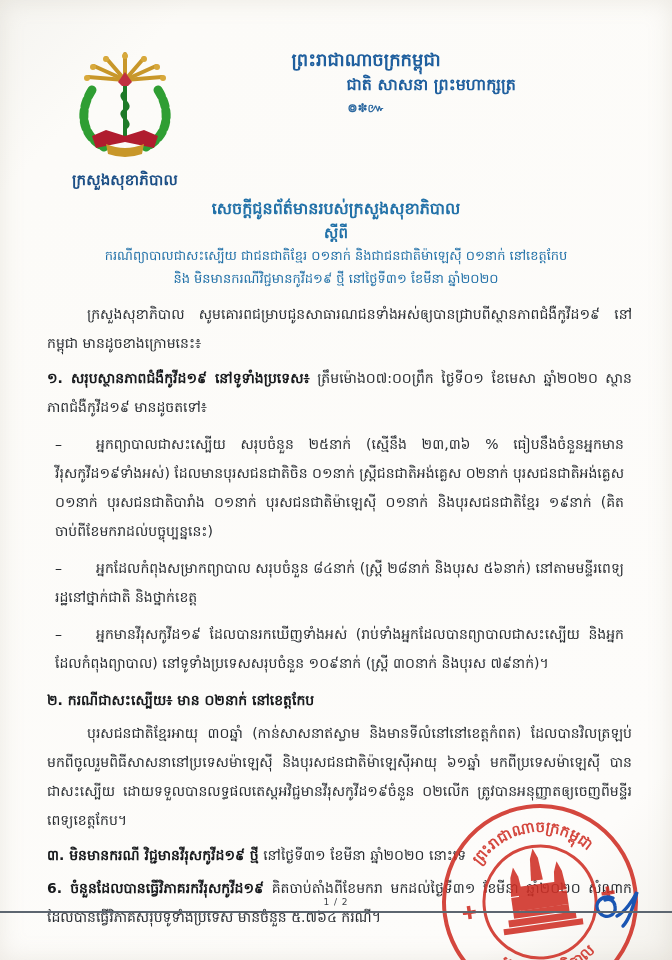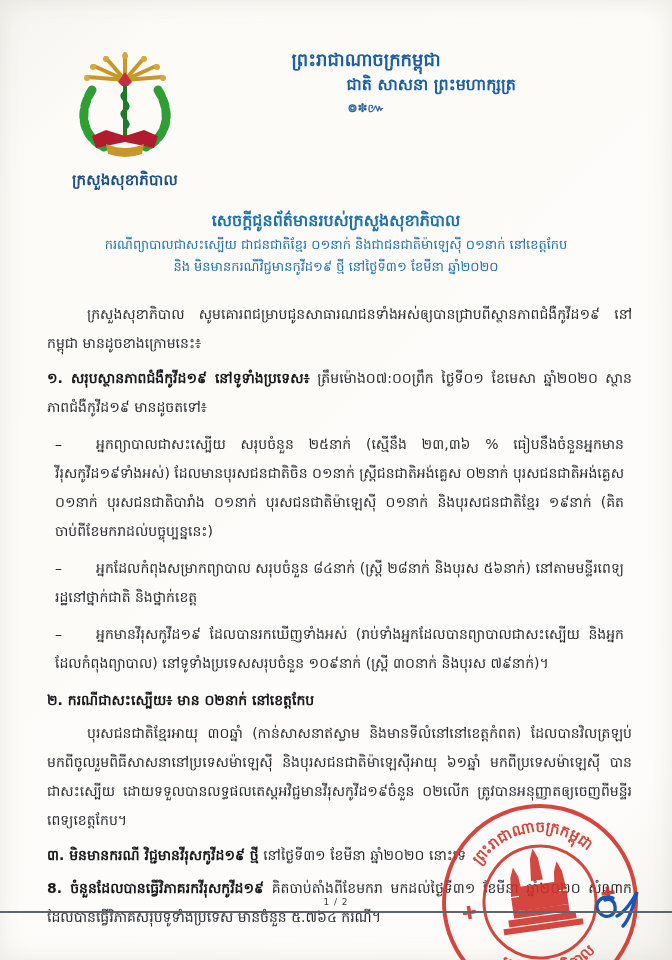--- a/index.html
+++ b/index.html
@@ -21,7 +21,7 @@
   .kingdom-line2{font-size:16px;font-weight:bold;line-height:1.5;text-align:right;}
   .kingdom-ornament{font-size:12px;font-weight:bold;margin-top:3px;color:#2a679f;}
   
-  .title-block{position:absolute;left:30px;right:30px;top:196px;text-align:center;color:#2271a8;margin-top:12px;}
+  .title-block{position:absolute;left:30px;right:30px;top:196px;text-align:center;color:#2271a8;}
   .title-main{font-size:16px;font-weight:bold;line-height:1.6;}
   .title-re{font-size:15px;font-weight:bold;line-height:1.55;}
   .title-case{font-size:13px;font-weight:normal;line-height:1.75;}

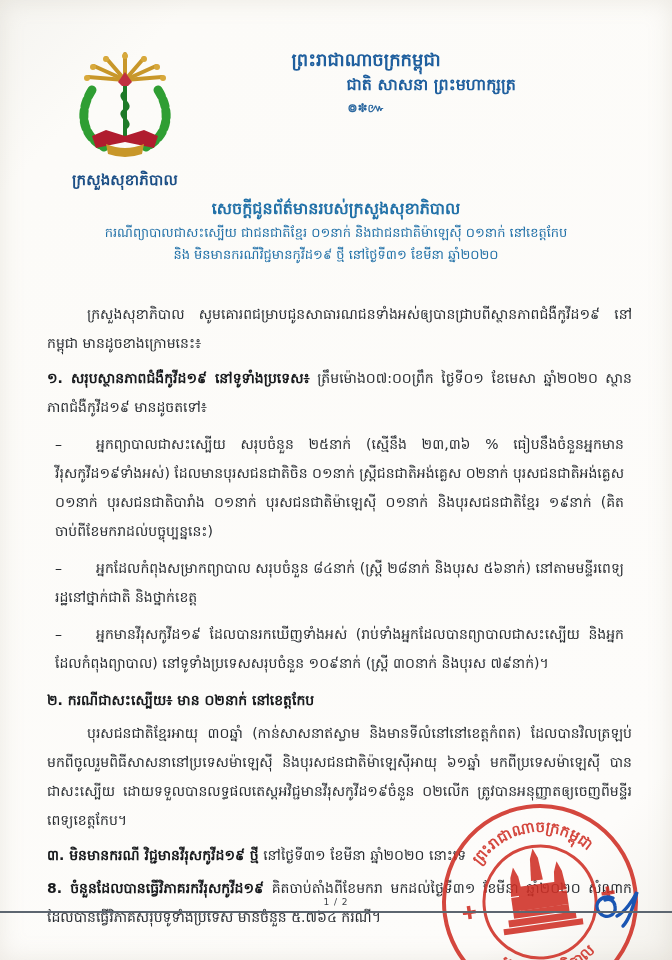--- a/index.html
+++ b/index.html
@@ -89,6 +89,7 @@
 
   <div class="title-block">
     <div class="title-main">សេចក្តីជូនព័ត៌មានរបស់ក្រសួងសុខាភិបាល</div>
+    <div class="title-re">ស្តីពី</div>
     <div class="title-case">ករណីព្យាបាលជាសះស្បើយ ជាជនជាតិខ្មែរ ០១នាក់ និងជាជនជាតិម៉ាឡេស៊ី ០១នាក់ នៅខេត្តកែប</div>
     <div class="title-case">និង មិនមានករណីវិជ្ជមានកូវីដ១៩ ថ្មី នៅថ្ងៃទី៣១ ខែមីនា ឆ្នាំ២០២០</div>
   </div>

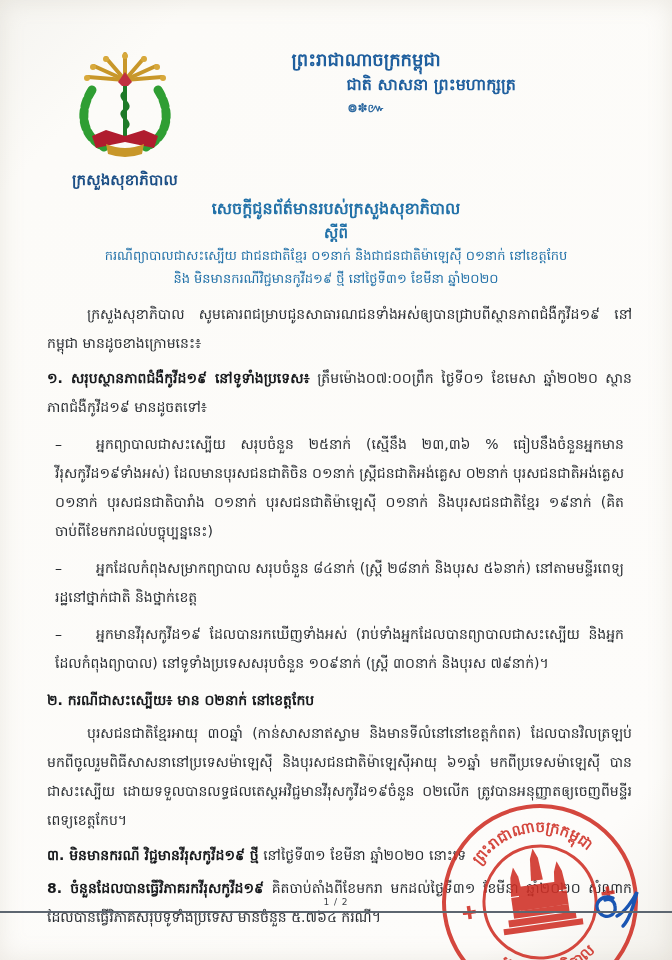--- a/index.html
+++ b/index.html
@@ -108,7 +108,7 @@
 
     <p class="sec-para"><span class="sec-head">៣. មិនមានករណី វិជ្ជមានវីរុសកូវីដ១៩ ថ្មី</span><span> នៅថ្ងៃទី៣១ ខែមីនា ឆ្នាំ២០២០ នោះទេ</span></p>
 
-    <p class="sec-para"><span class="sec-head">8. ចំនួនដែលបានធ្វើវិភាគរកវីរុសកូវីដ១៩</span><span> គិតចាប់តាំងពីខែមករា មកដល់ថ្ងៃទី៣១ ខែមីនា ឆ្នាំ២០២០ សំណាកដែលបានធ្វើវិភាគសរុបទូទាំងប្រទេស មានចំនួន ៥.៧៦៤ ករណី។</span></p>
+    <p class="sec-para"><span class="sec-head">6. ចំនួនដែលបានធ្វើវិភាគរកវីរុសកូវីដ១៩</span><span> គិតចាប់តាំងពីខែមករា មកដល់ថ្ងៃទី៣១ ខែមីនា ឆ្នាំ២០២០ សំណាកដែលបានធ្វើវិភាគសរុបទូទាំងប្រទេស មានចំនួន ៥.៧៦៤ ករណី។</span></p>
   </div>
 
   <svg class="stamp" viewBox="0 0 208 208">

